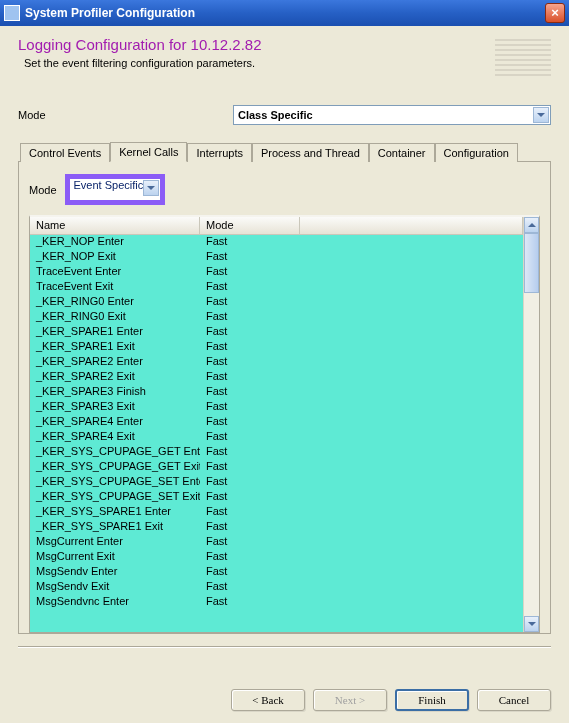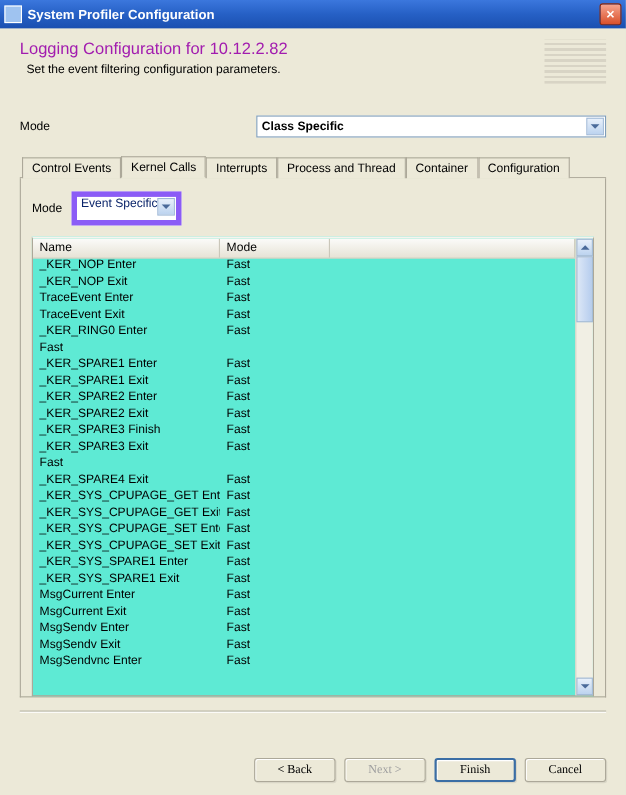--- a/index.html
+++ b/index.html
@@ -319,6 +319,7 @@
               <div class="td col-mode">Fast</div>
             </div>
             <div class="tr">
+              <div class="td col-name">_KER_RING0 Exit</div>
               <div class="td col-mode">Fast</div>
             </div>
             <div class="tr">

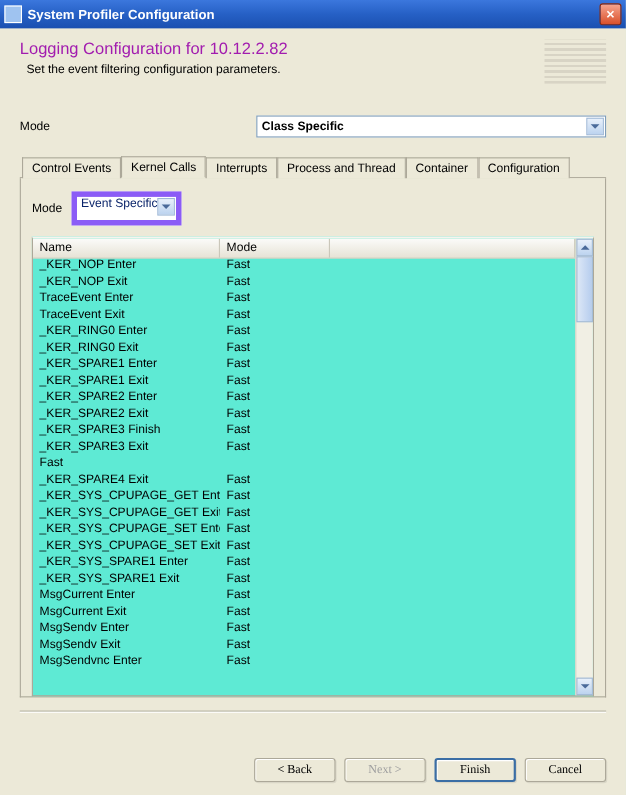--- a/index.html
+++ b/index.html
@@ -347,6 +347,7 @@
               <div class="td col-mode">Fast</div>
             </div>
             <div class="tr">
+              <div class="td col-name">_KER_SPARE4 Enter</div>
               <div class="td col-mode">Fast</div>
             </div>
             <div class="tr">

